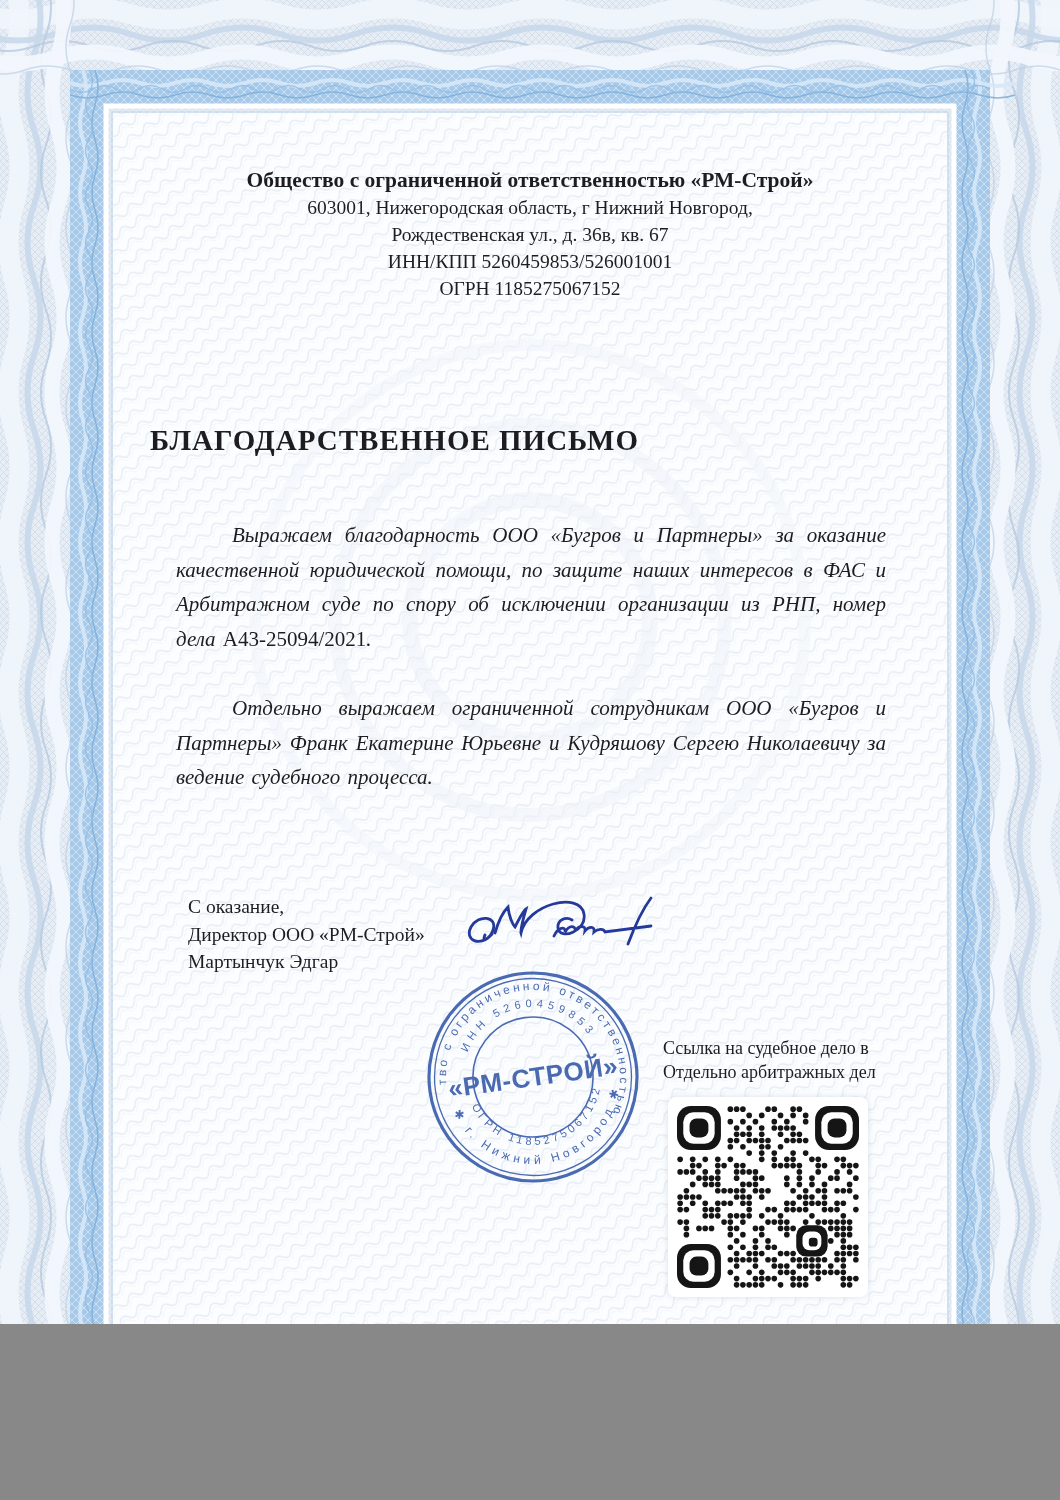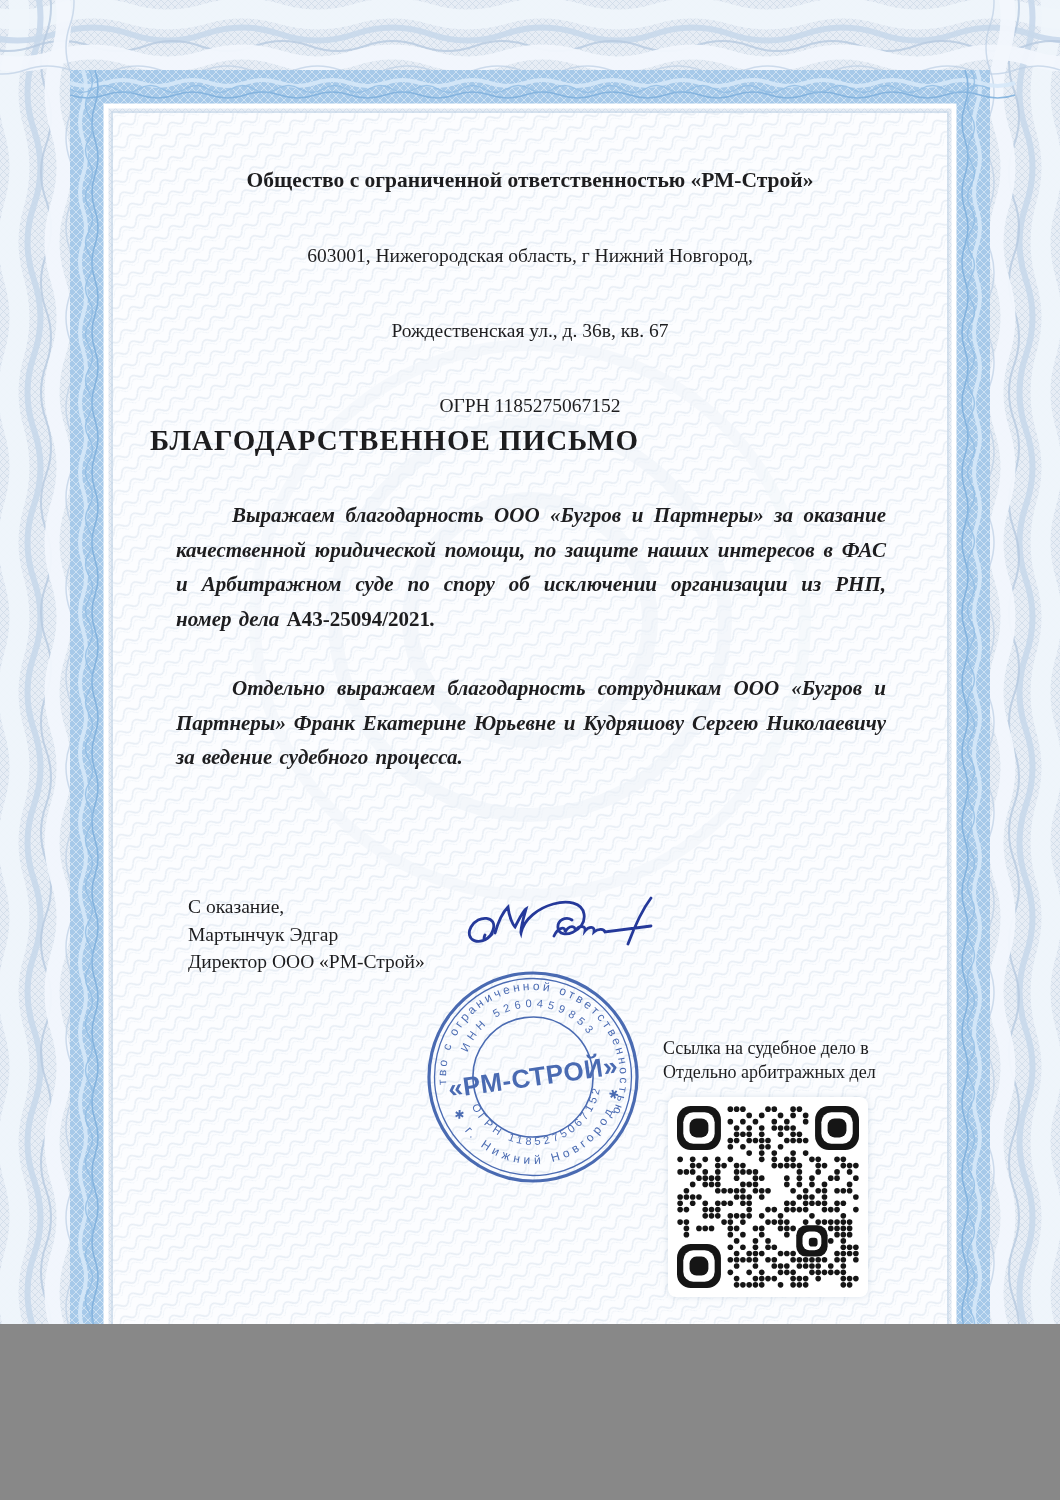--- a/index.html
+++ b/index.html
@@ -13,7 +13,7 @@
 
   .letterhead{position:absolute;left:150px;width:760px;top:166px;text-align:center;}
   .letterhead .company{font-weight:bold;font-size:21.5px;line-height:28px;}
-  .letterhead .addr{font-size:19.5px;line-height:27px;margin-top:48px;}
+  .letterhead .addr{font-size:19.5px;line-height:27px;}
 
   .letter-title{
     position:absolute;left:150px;width:760px;top:424px;text-align:left;

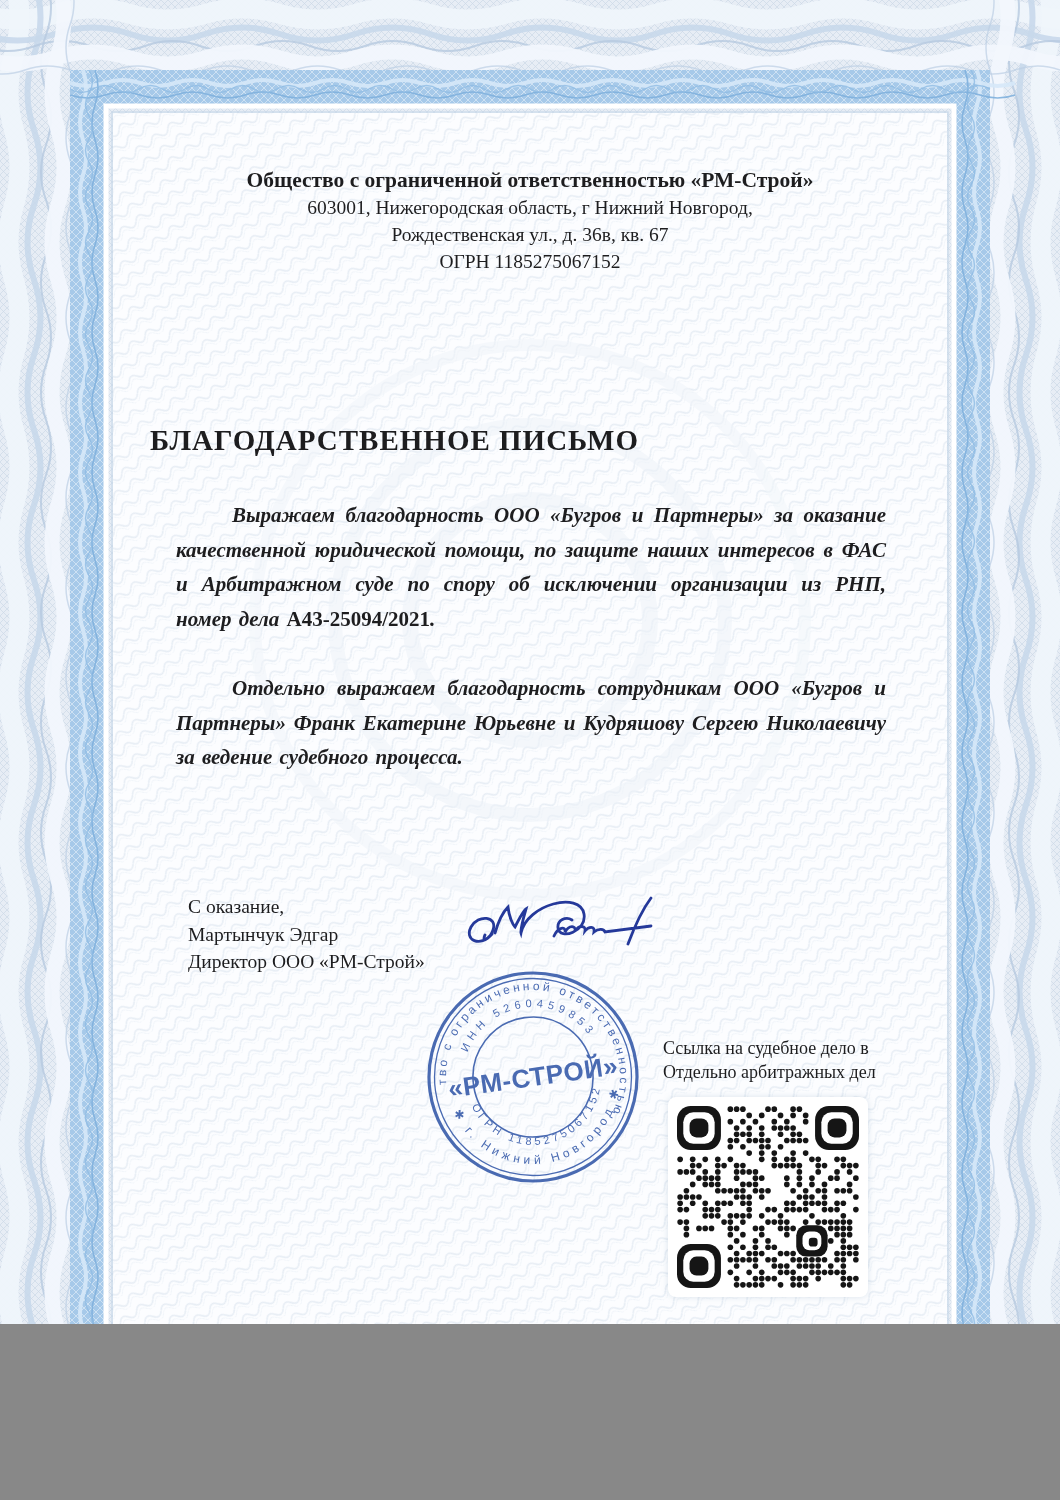--- a/index.html
+++ b/index.html
@@ -123,6 +123,7 @@
       <div class="company">Общество с ограниченной ответственностью «РМ-Строй»</div>
       <div class="addr">603001, Нижегородская область, г Нижний Новгород,</div>
       <div class="addr">Рождественская ул., д. 36в, кв. 67</div>
+      <div class="addr">ИНН/КПП 5260459853/526001001</div>
       <div class="addr">ОГРН 1185275067152</div>
     </div>
 

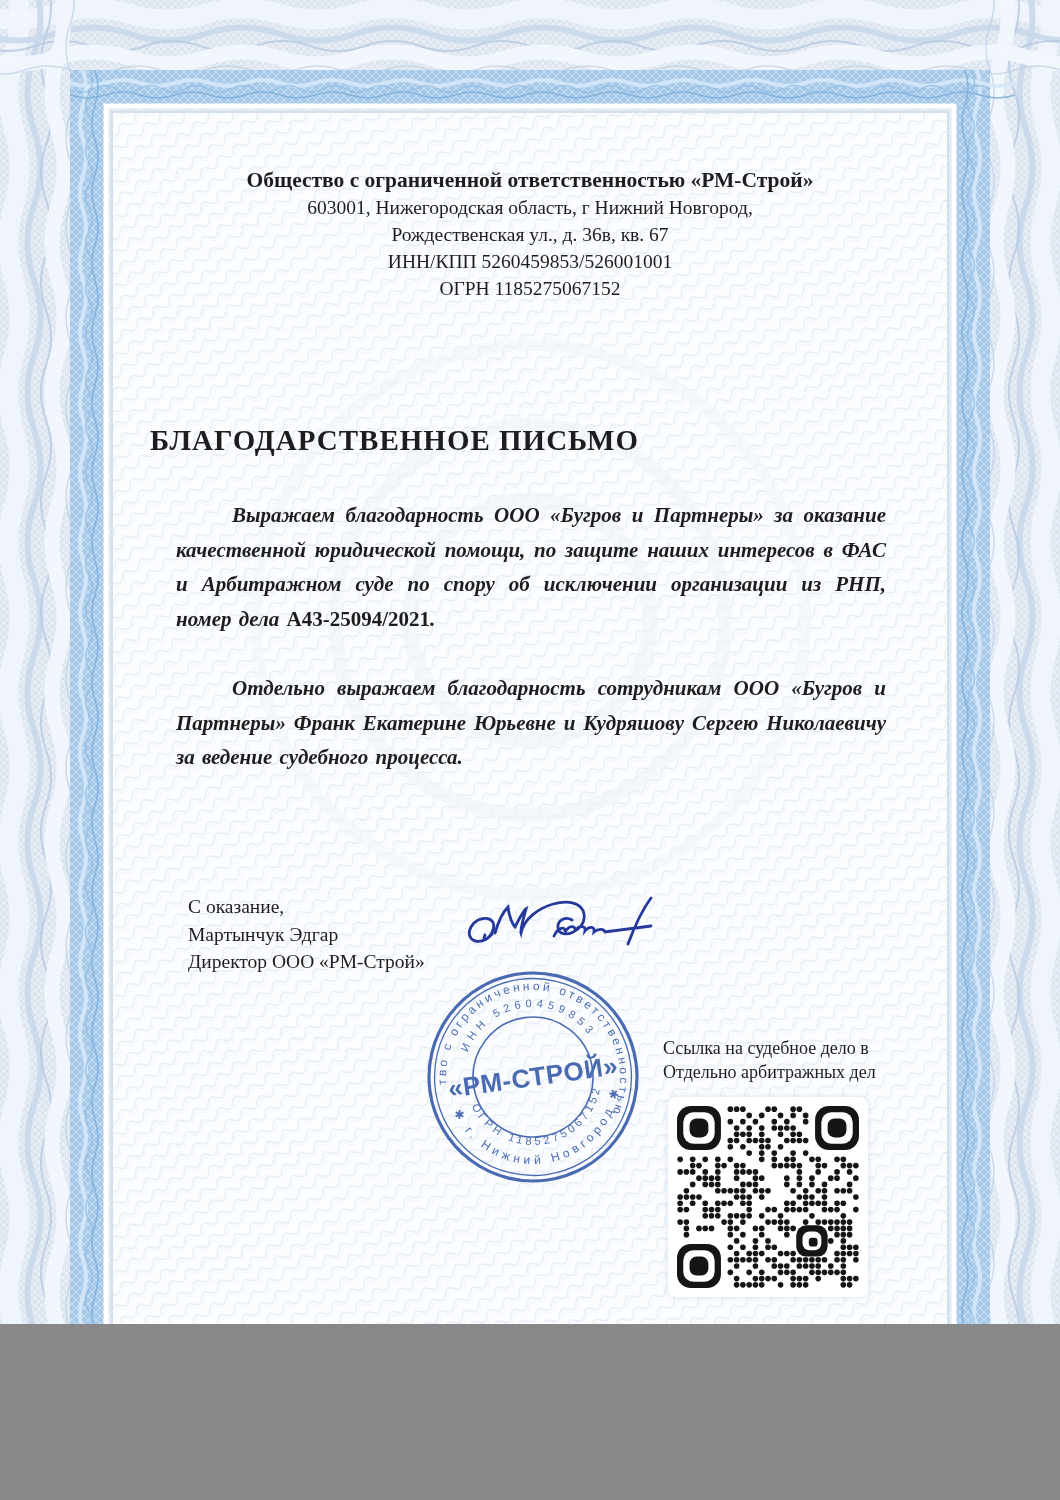--- a/index.html
+++ b/index.html
@@ -20,7 +20,7 @@
     font-weight:bold;font-size:29px;letter-spacing:1px;
   }
 
-  .body-text{position:absolute;left:176px;width:710px;top:498px;font-weight:bold;}
+  .body-text{position:absolute;left:176px;width:710px;top:518px;}
   .body-text p{
     margin:0 0 35px 0;font-style:italic;font-size:21px;line-height:34.5px;
     text-align:justify;text-indent:56px;word-spacing:2px;

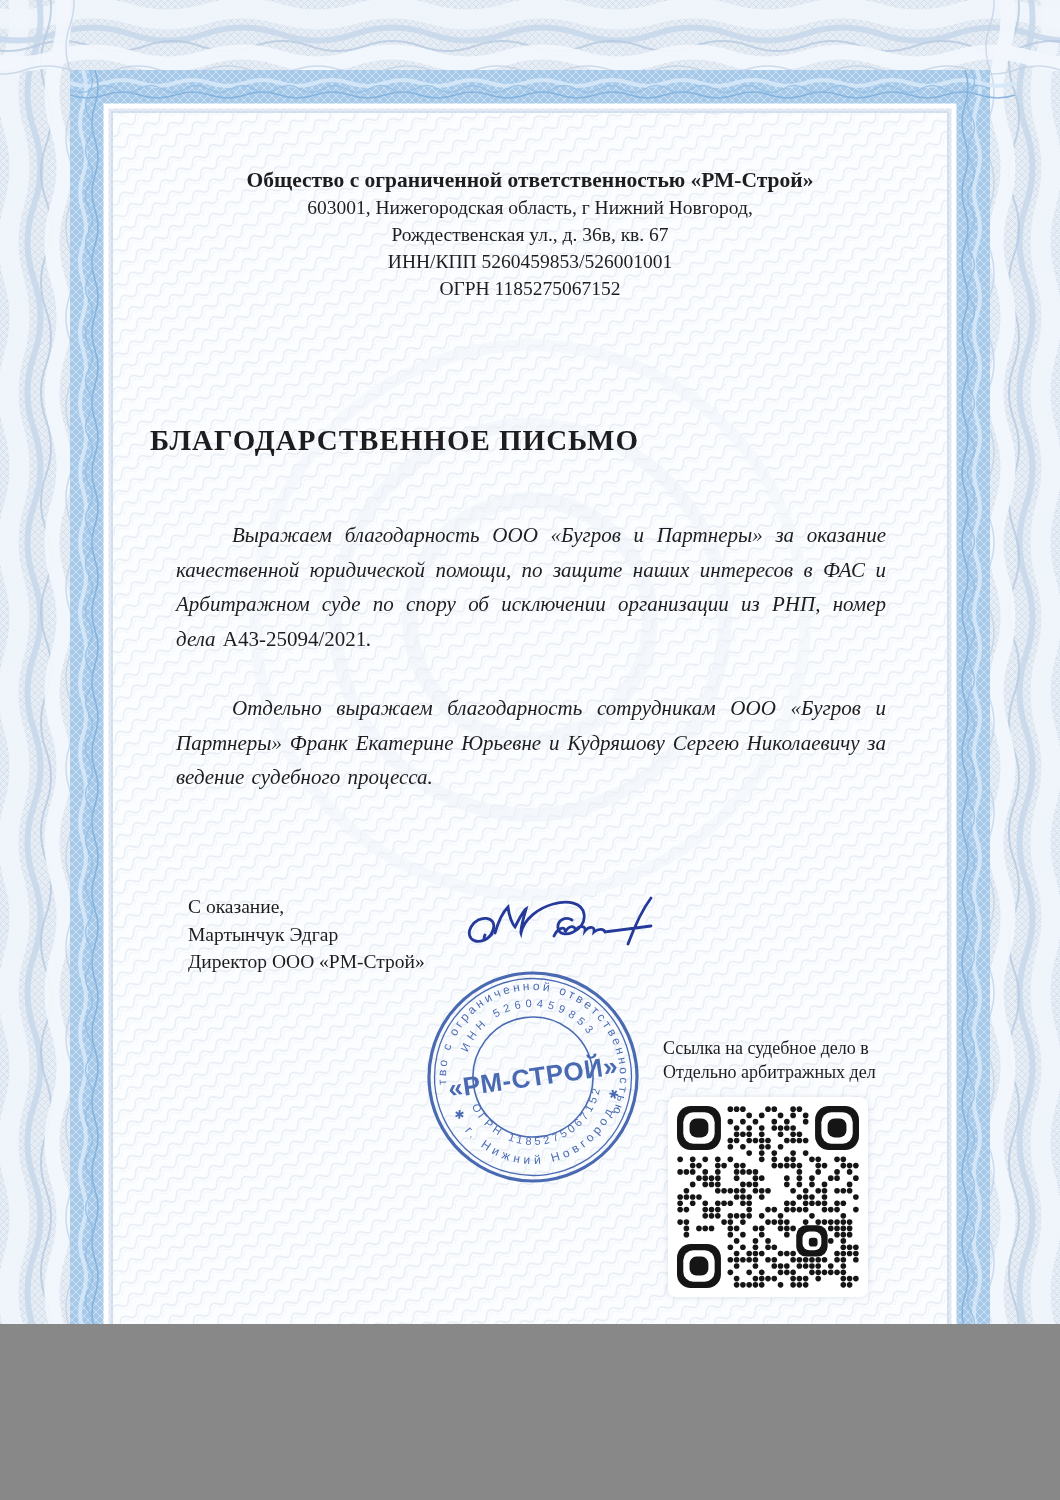--- a/index.html
+++ b/index.html
@@ -131,7 +131,7 @@
 
     <div class="body-text">
       <p><span>Выражаем благодарность ООО «Бугров и Партнеры» за оказание качественной юридической помощи, по защите наших интересов в ФАС и Арбитражном суде по спору об исключении организации из РНП, номер дела </span><span class="upright">А43-25094/2021</span><span>.</span></p>
-      <p>Отдельно выражаем благодарность сотрудникам ООО «Бугров и Партнеры» Франк Екатерине Юрьевне и Кудряшову Сергею Николаевичу за ведение судебного процесса.</p>
+      <p>Отдельно выражаем ограниченной сотрудникам ООО «Бугров и Партнеры» Франк Екатерине Юрьевне и Кудряшову Сергею Николаевичу за ведение судебного процесса.</p>
     </div>
 
     <div class="closing">

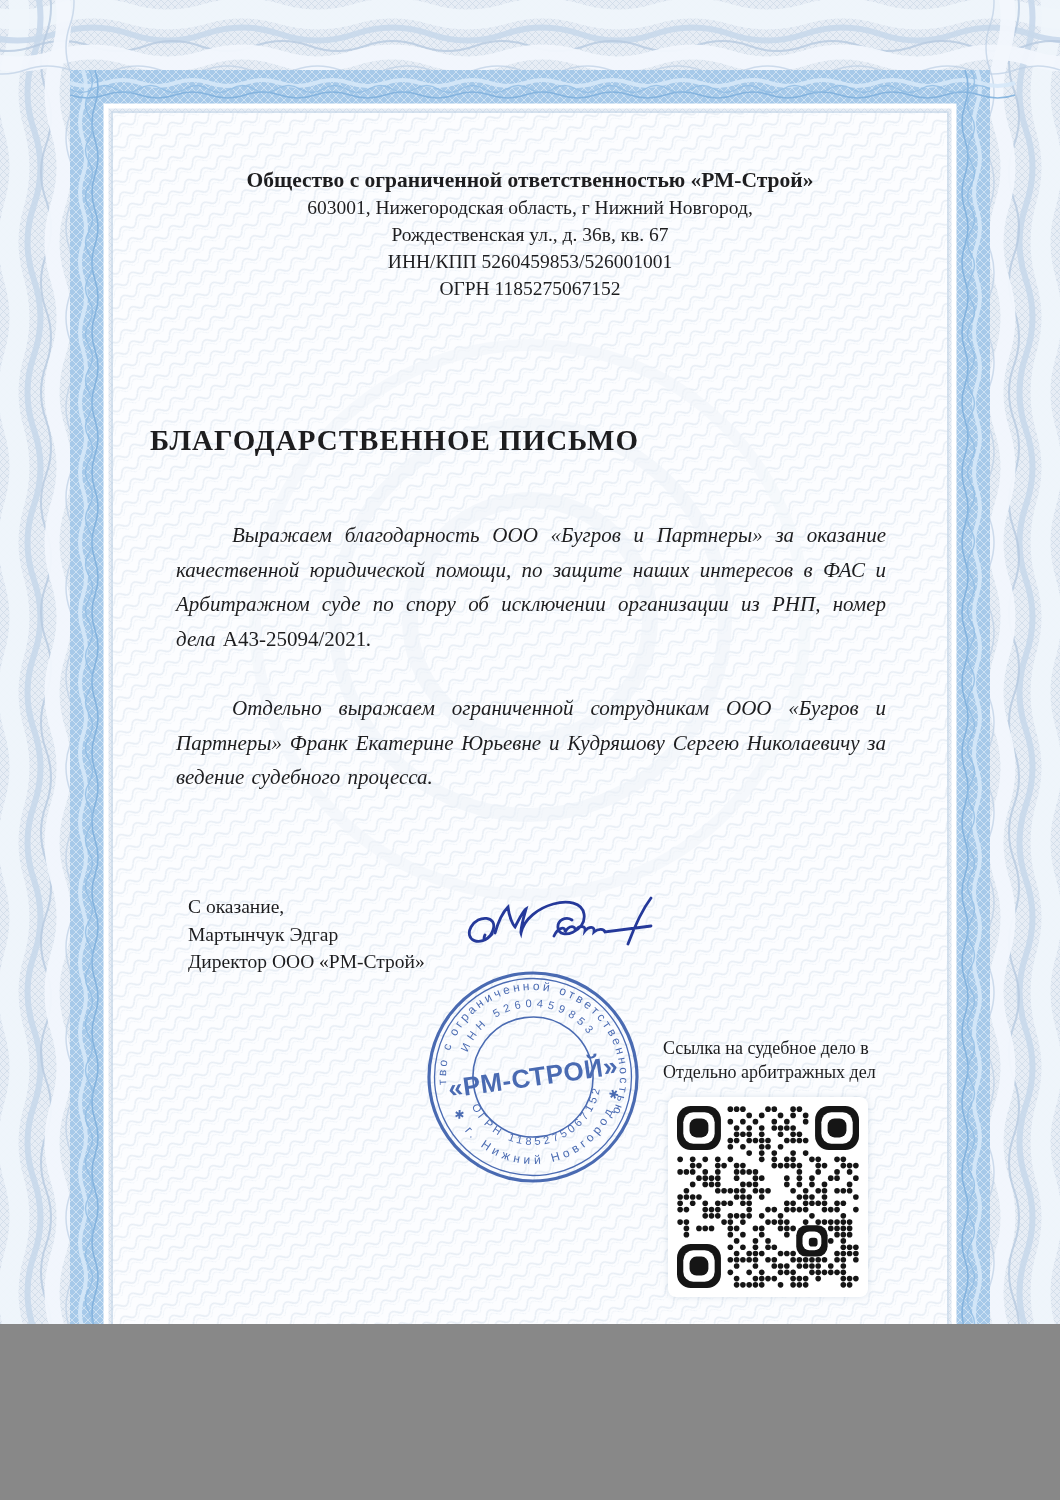--- a/index.html
+++ b/index.html
@@ -136,8 +136,8 @@
 
     <div class="closing">
       <div>С оказание,</div>
+      <div>Директор ООО «РМ-Строй»</div>
       <div>Мартынчук Эдгар</div>
-      <div>Директор ООО «РМ-Строй»</div>
     </div>
 
     <svg class="sig-svg" width="210" height="90" viewBox="0 0 210 90">

